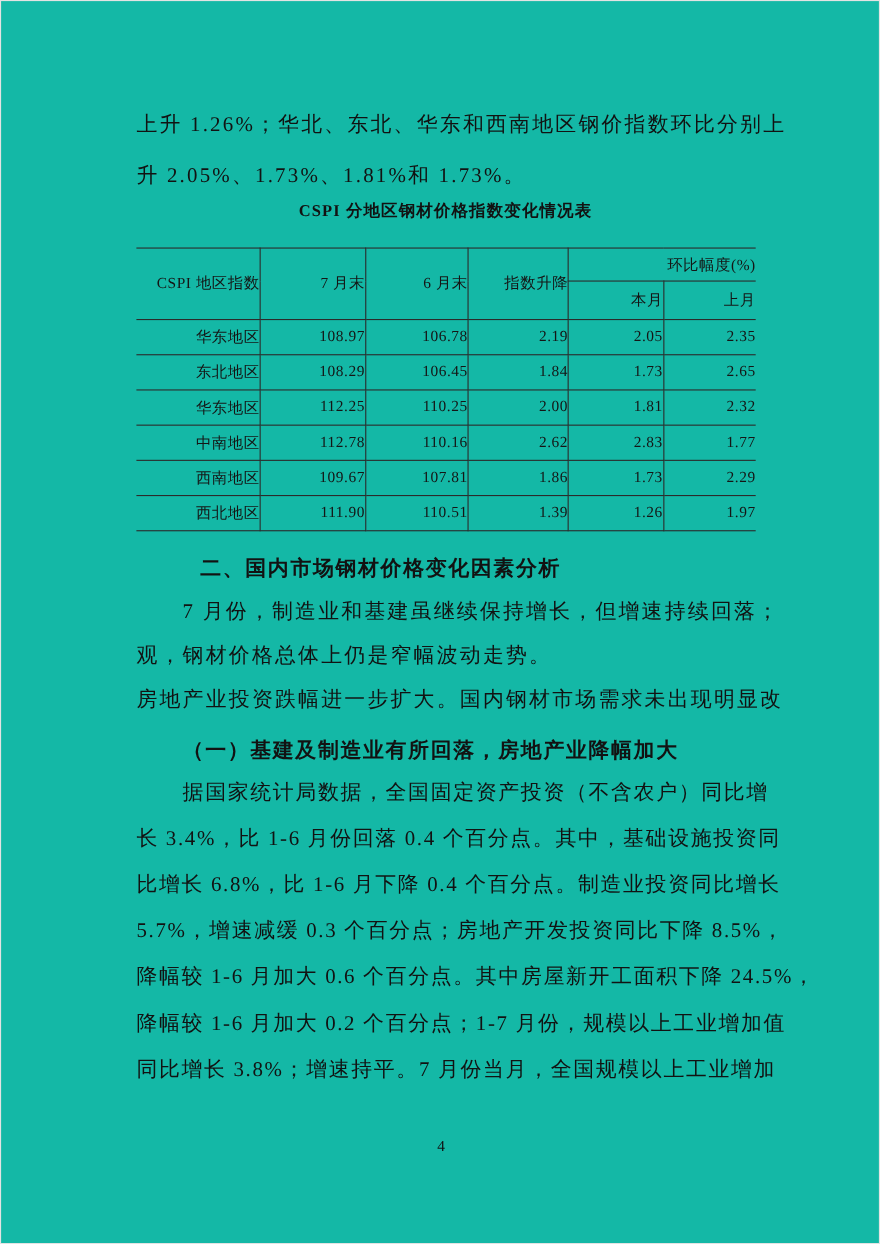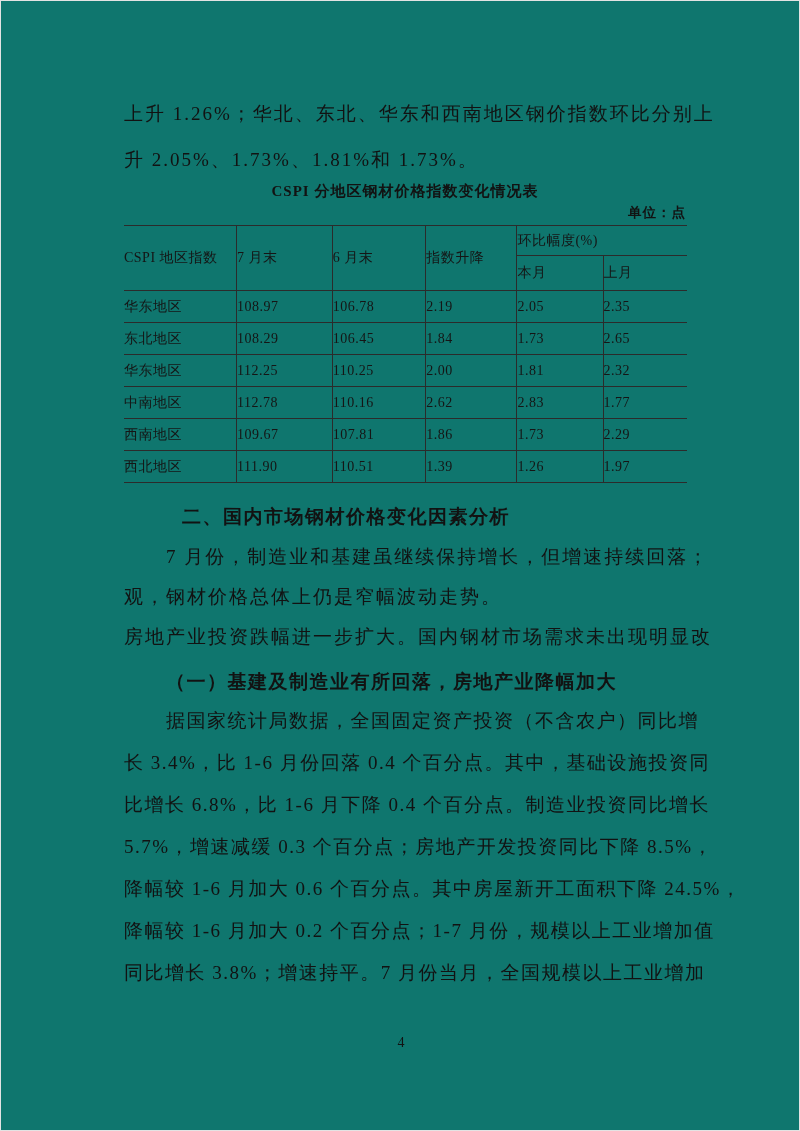--- a/index.html
+++ b/index.html
@@ -7,7 +7,7 @@
     position: relative;
     width: 800px;
     height: 1131px;
-    background: #0f766e;
+    background: #14b8a6;
     box-sizing: border-box;
     border: 1px solid #e3e3e3;
     font-family: "Liberation Serif", "DejaVu Serif", serif;

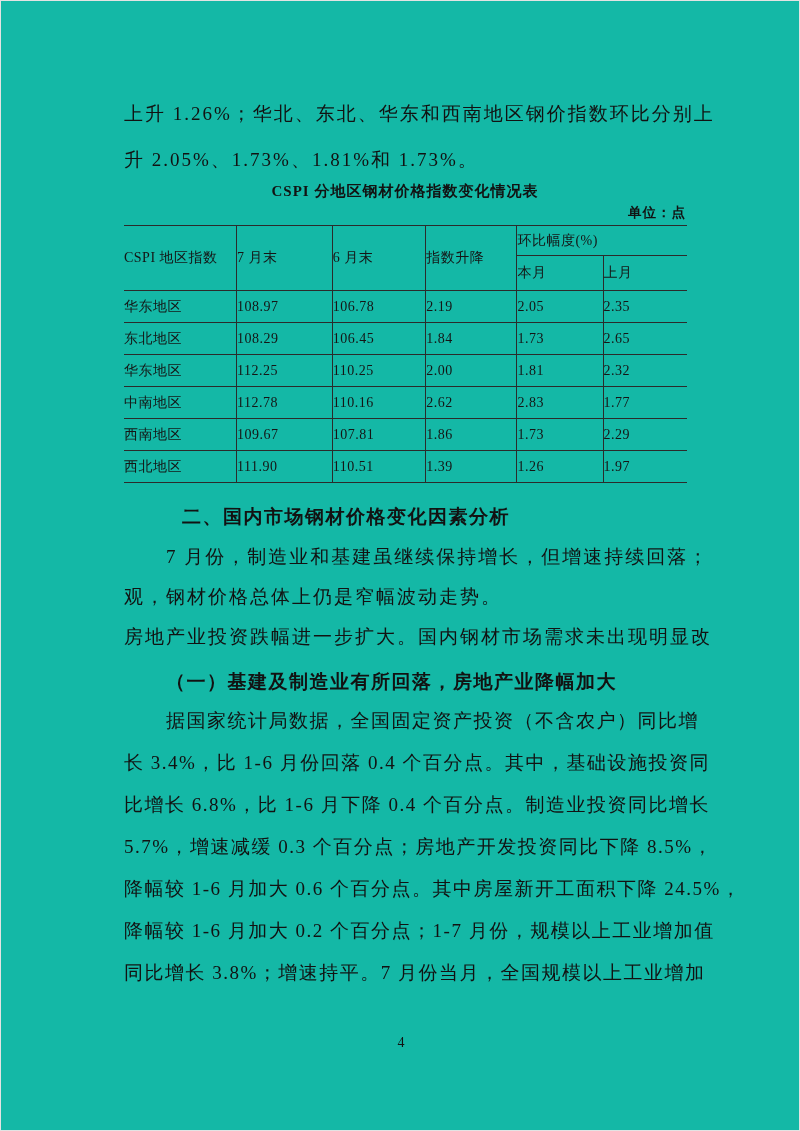--- a/index.html
+++ b/index.html
@@ -82,7 +82,6 @@
   </div>
 
   <div class="table-title">CSPI 分地区钢材价格指数变化情况表</div>
-  <div class="unit-label">单位：点</div>
 
   <table class="cspi">
     <colgroup>

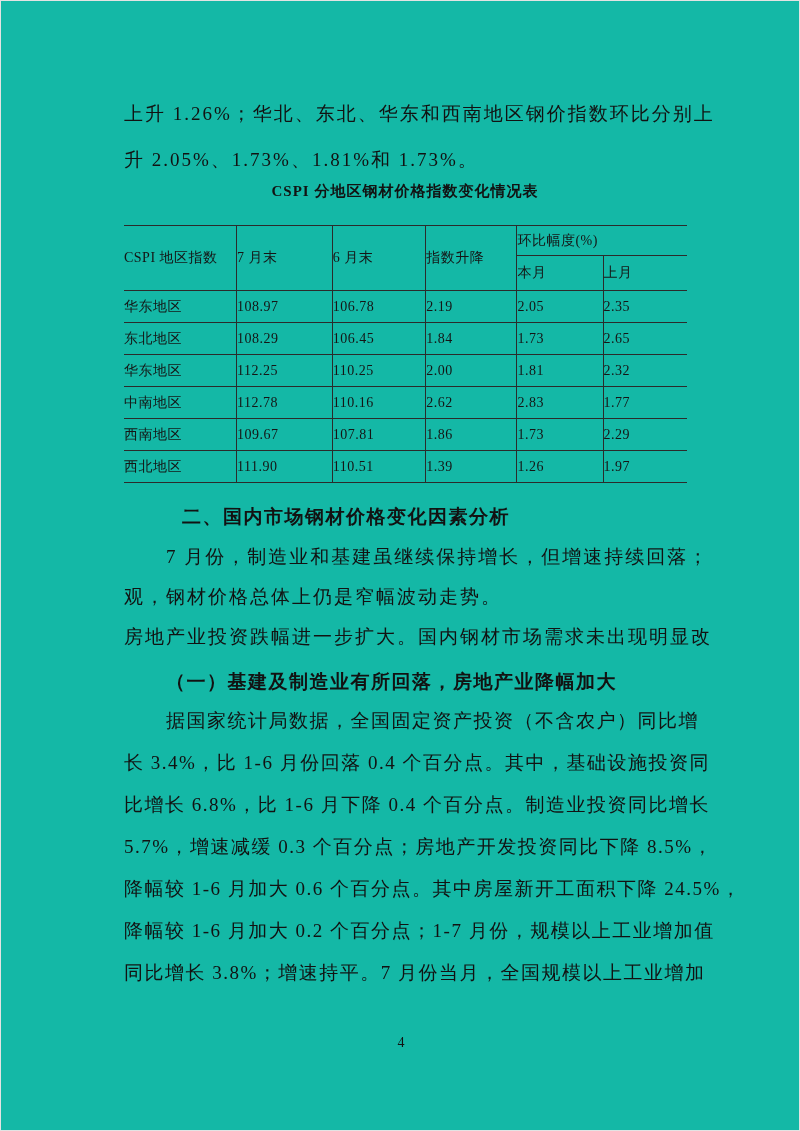--- a/index.html
+++ b/index.html
@@ -36,7 +36,7 @@
   }
   .cspi th, .cspi td {
     border: 1px solid #2b2b2b;
-    text-align: left; vertical-align: middle;
+    text-align: right; vertical-align: middle;
     font-weight: normal; padding: 0;
     letter-spacing: 0.5px;
   }

